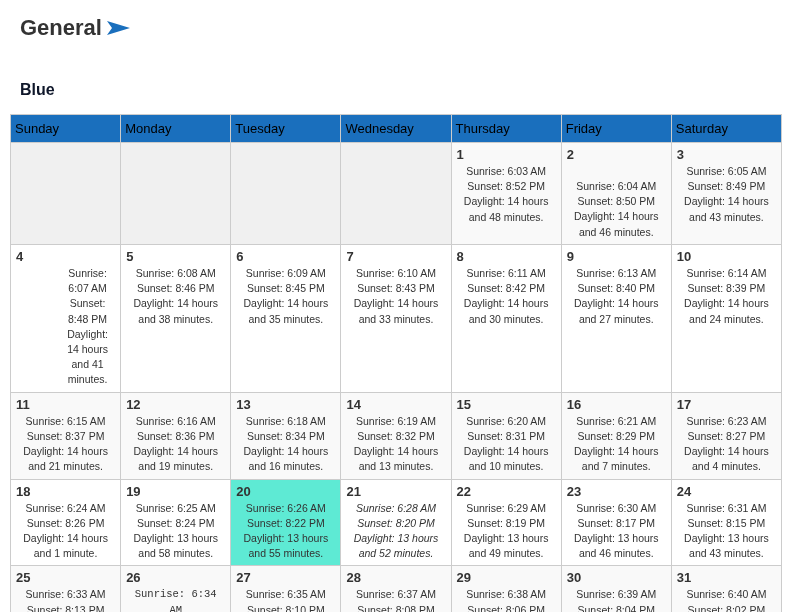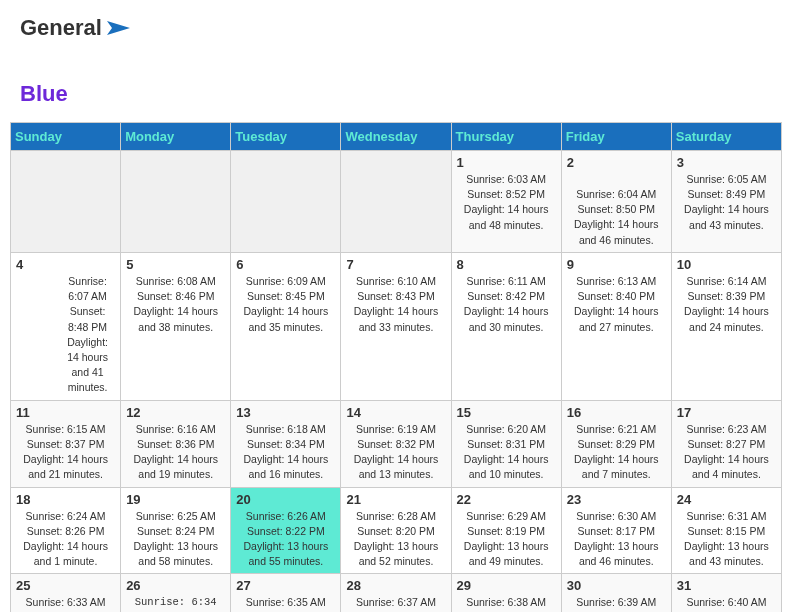--- a/index.html
+++ b/index.html
@@ -90,7 +90,7 @@
         <polygon points="5,4 28,11 5,18 10,11" fill="#1a6fbd"></polygon>
       </svg>
     </div>
-    <span style="font-size:22px;font-weight:bold;color:#6d28d9;margin-top:-4px;">Blue</span>
+    <span style="font-size:16px;font-weight:bold;color:#0f172a;margin-top:-4px;">Blue</span>
   </div>
   <div class="title-area">
     <div class="month-title"></div>

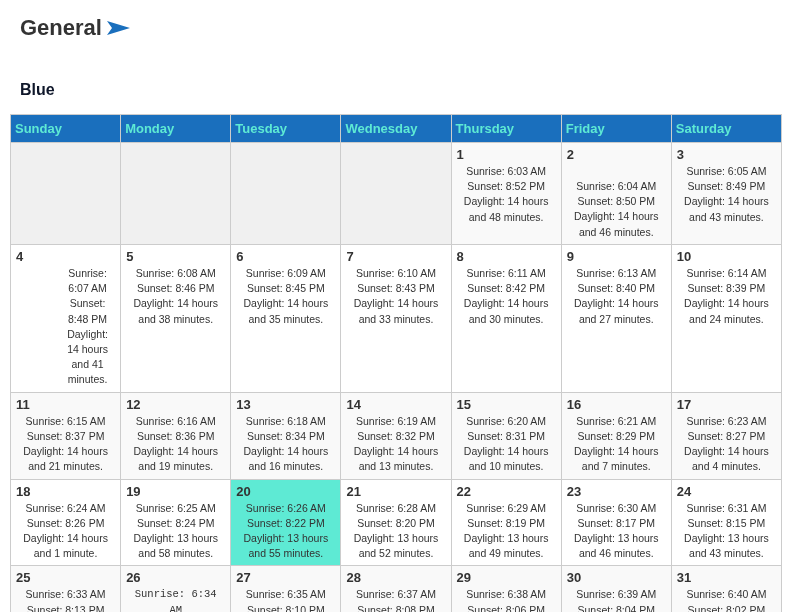--- a/index.html
+++ b/index.html
@@ -46,9 +46,9 @@
     }
     .calendar th {
       background: #1a6fbd;
-      color: #5eead4;
+      color: #000000;
       font-size: 13px;
-      font-weight: bold;
+      font-weight: normal;
       padding: 6px 4px;
       text-align: left;
       border: 1px solid #ccc;

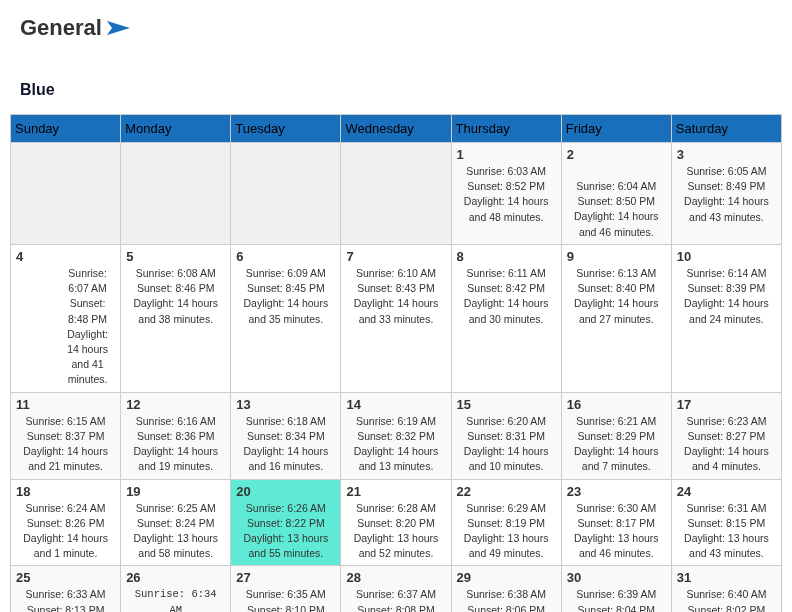--- a/index.html
+++ b/index.html
@@ -244,7 +244,7 @@
         </td>
         <td style="background: rgb(255, 255, 255);">
           <span class="day-num">21</span>
-          <div class="day-info" style="white-space: pre-line;">Sunrise: 6:28 AM
+          <div class="day-info" style="white-space: pre-line; font-style: italic;">Sunrise: 6:28 AM
 Sunset: 8:20 PM
 Daylight: 13 hours and 52 minutes.</div>
         </td>

